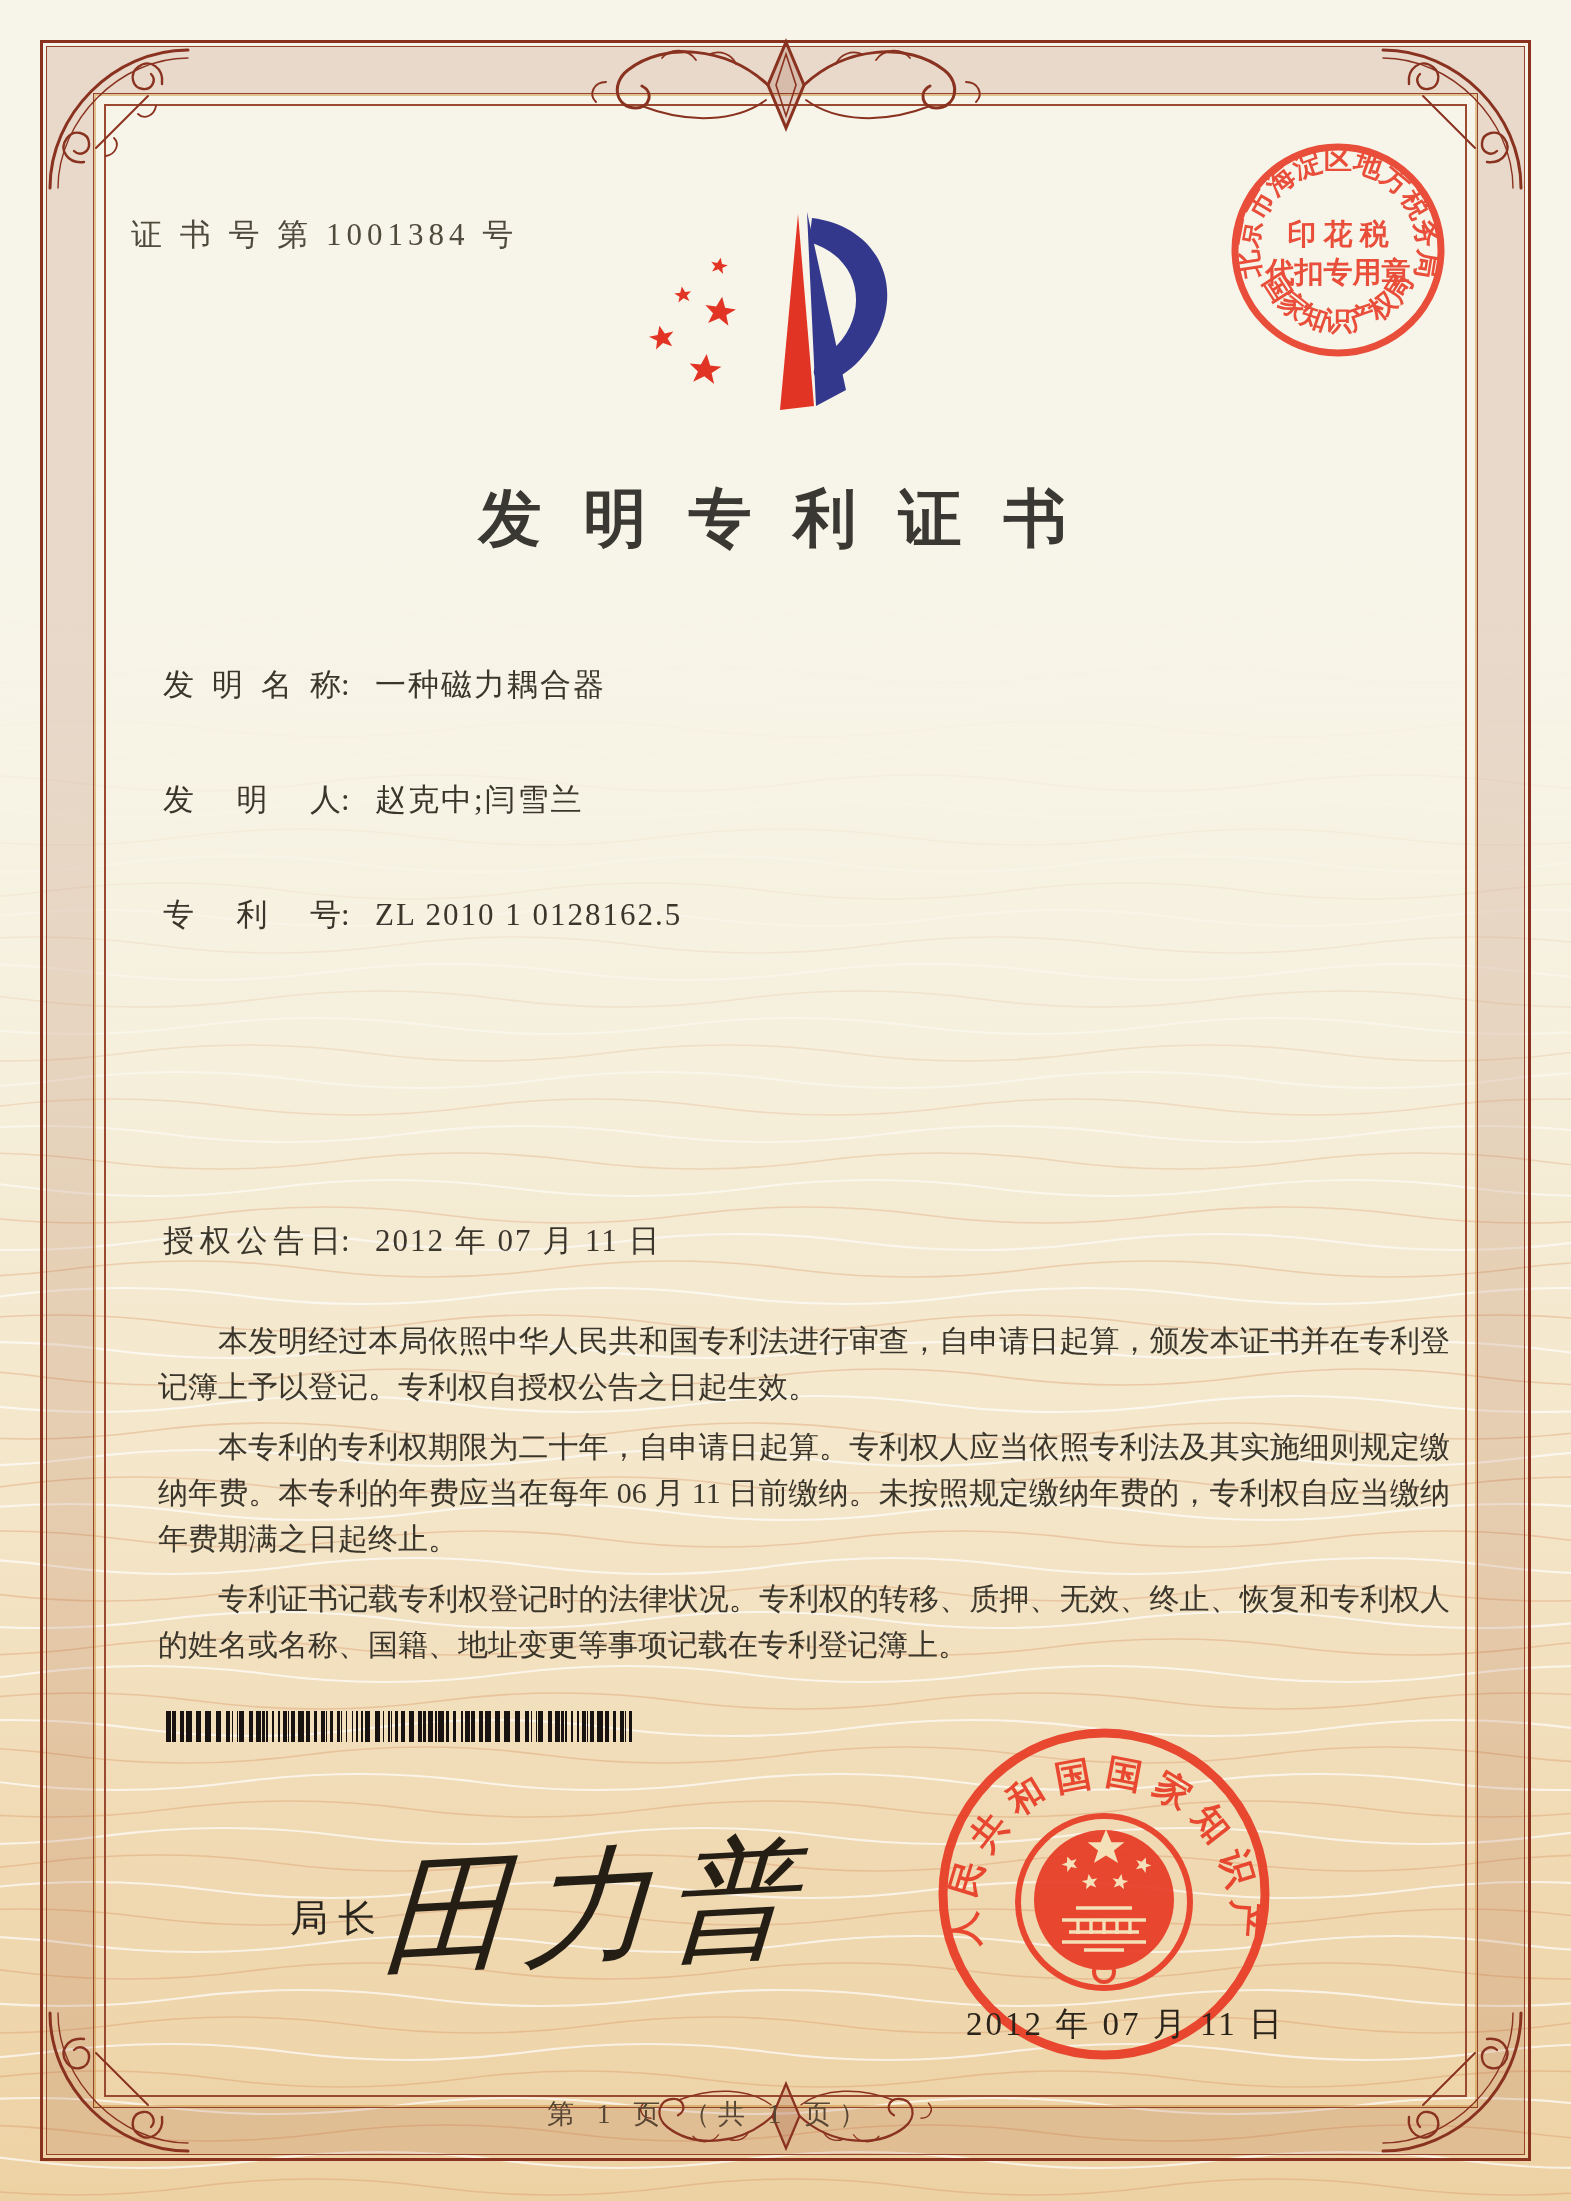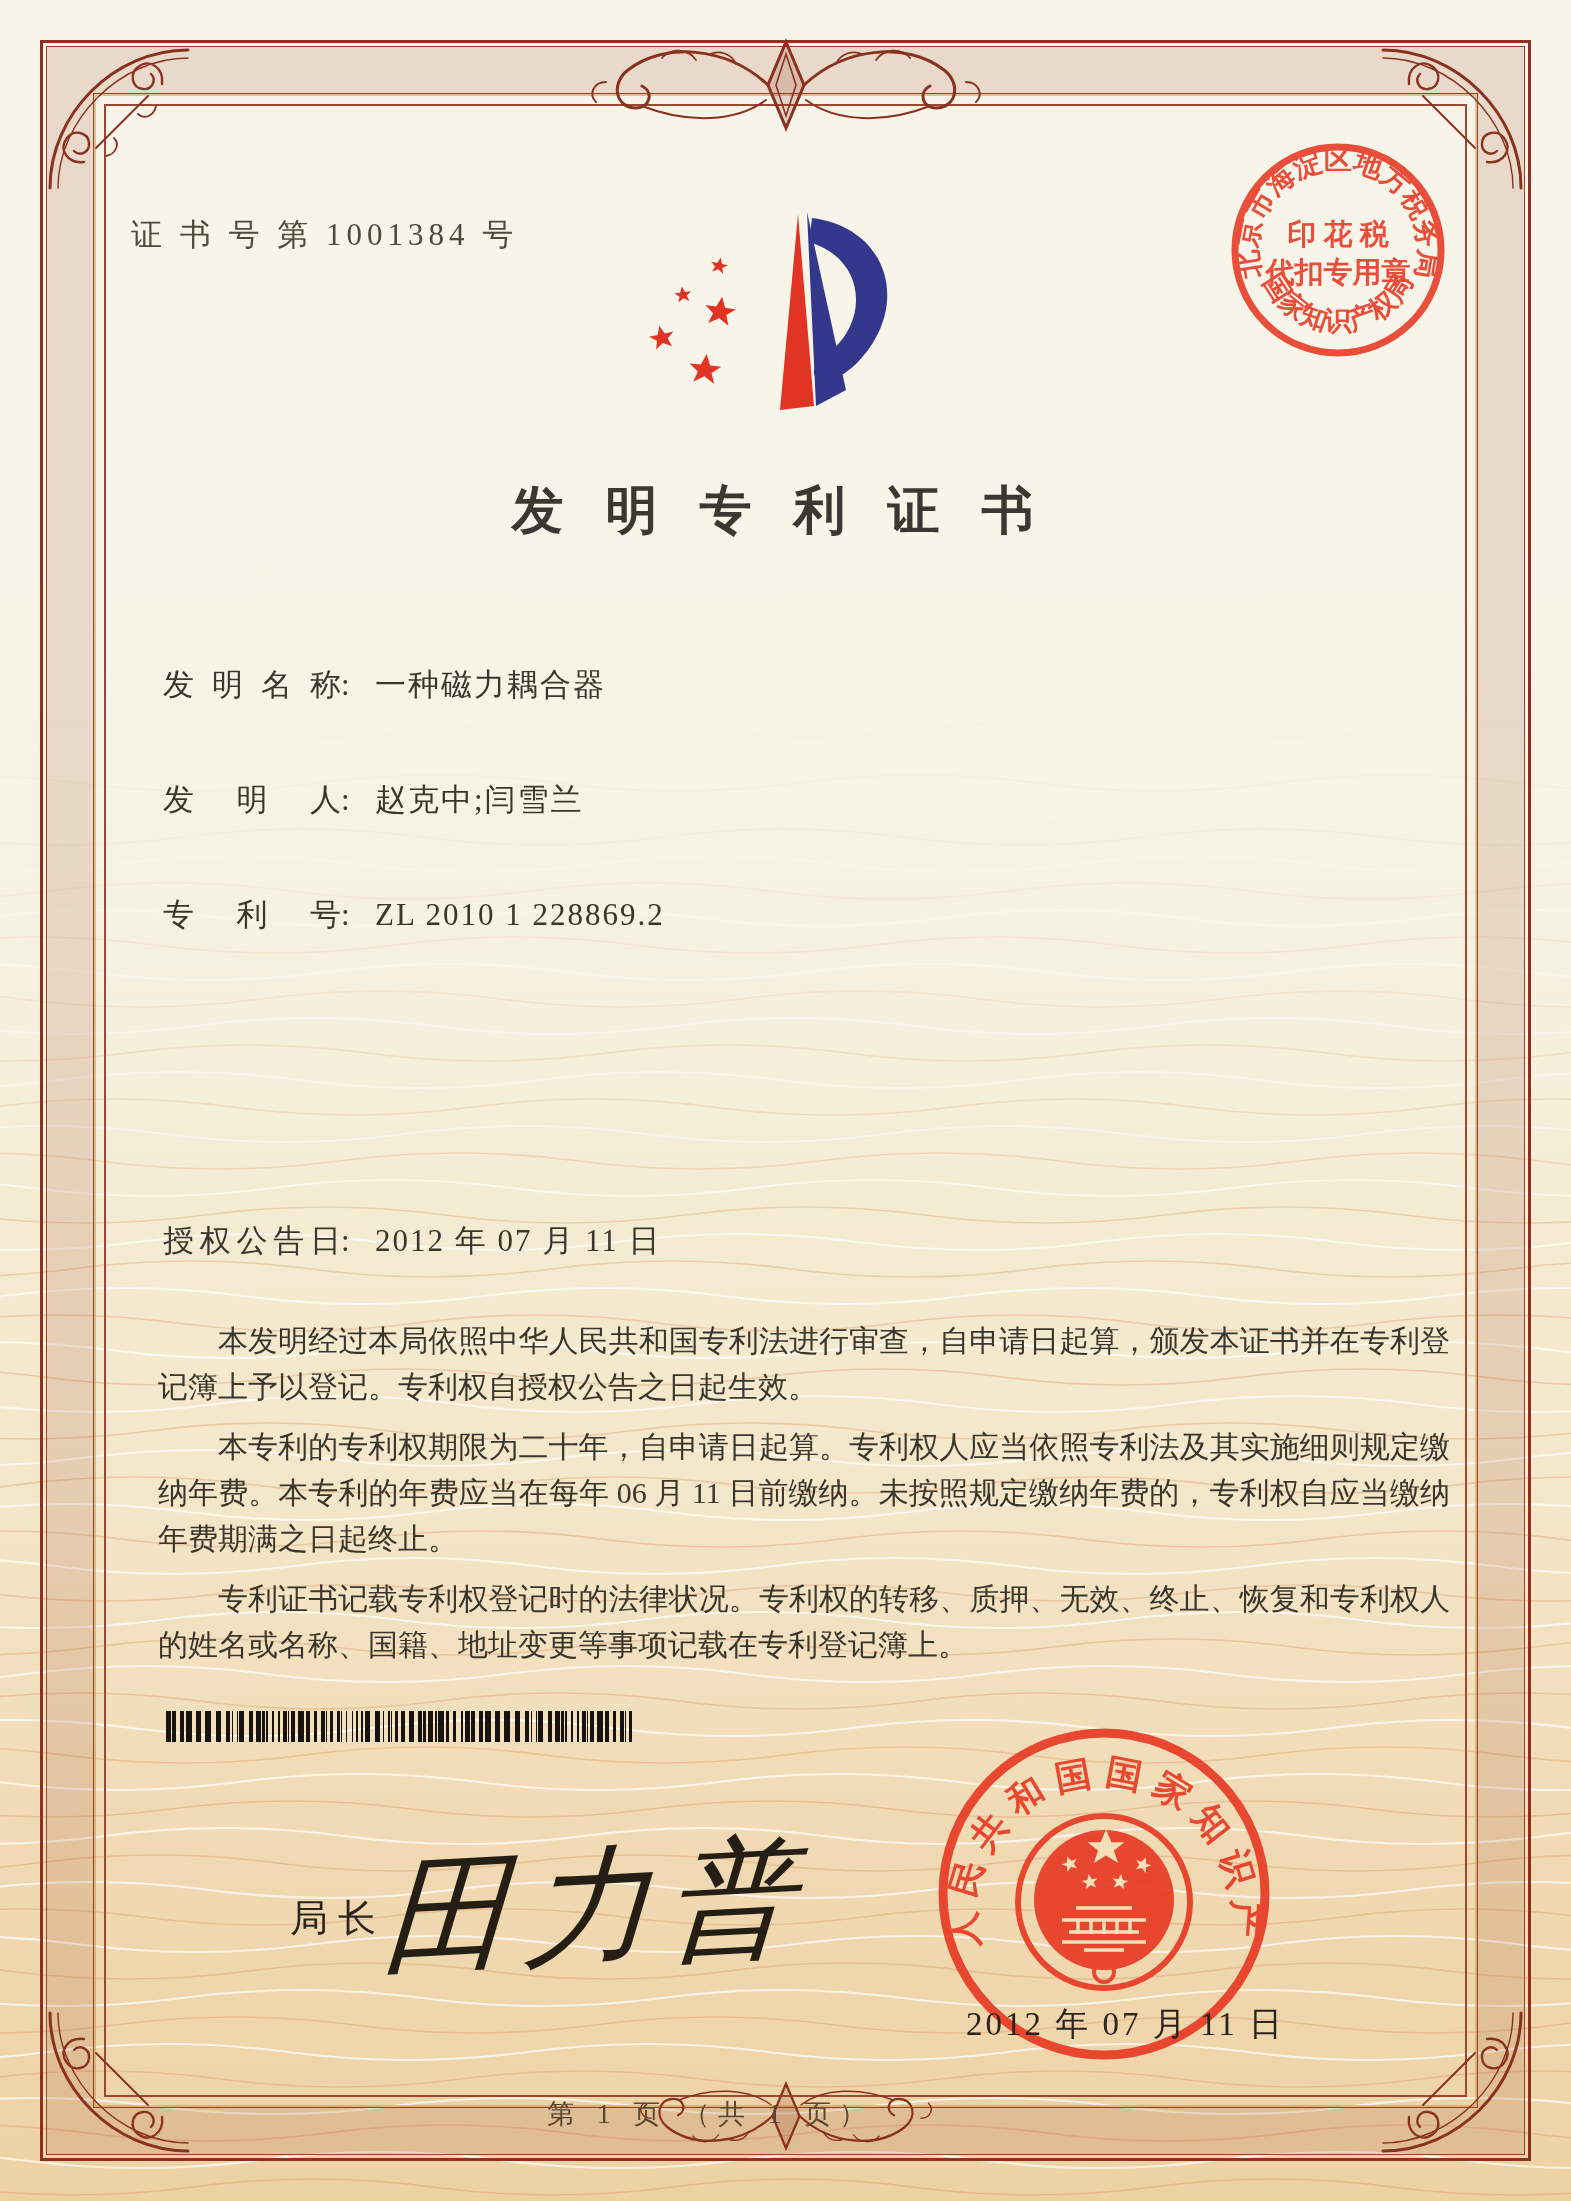--- a/index.html
+++ b/index.html
@@ -26,7 +26,7 @@
   .tco.bottom{bottom:30px;transform:translateX(-50%) rotate(180deg) scale(.75);}
   
   .cert-no{position:absolute;left:131px;top:214px;font-size:31px;letter-spacing:5px;color:#4e4a3c;z-index:4;}
-  .title{position:absolute;left:0;width:1545px;top:476px;text-align:center;font-size:52px;font-weight:600;
+  .title{position:absolute;left:0;width:1545px;top:476px;text-align:center;font-size:63px;font-weight:600;
     color:#3a3833;letter-spacing:42px;text-indent:42px;z-index:4;}
   .logo{position:absolute;left:640px;top:208px;z-index:4;}
   .stamp-tax{position:absolute;left:1226px;top:138px;z-index:5;opacity:.92;}

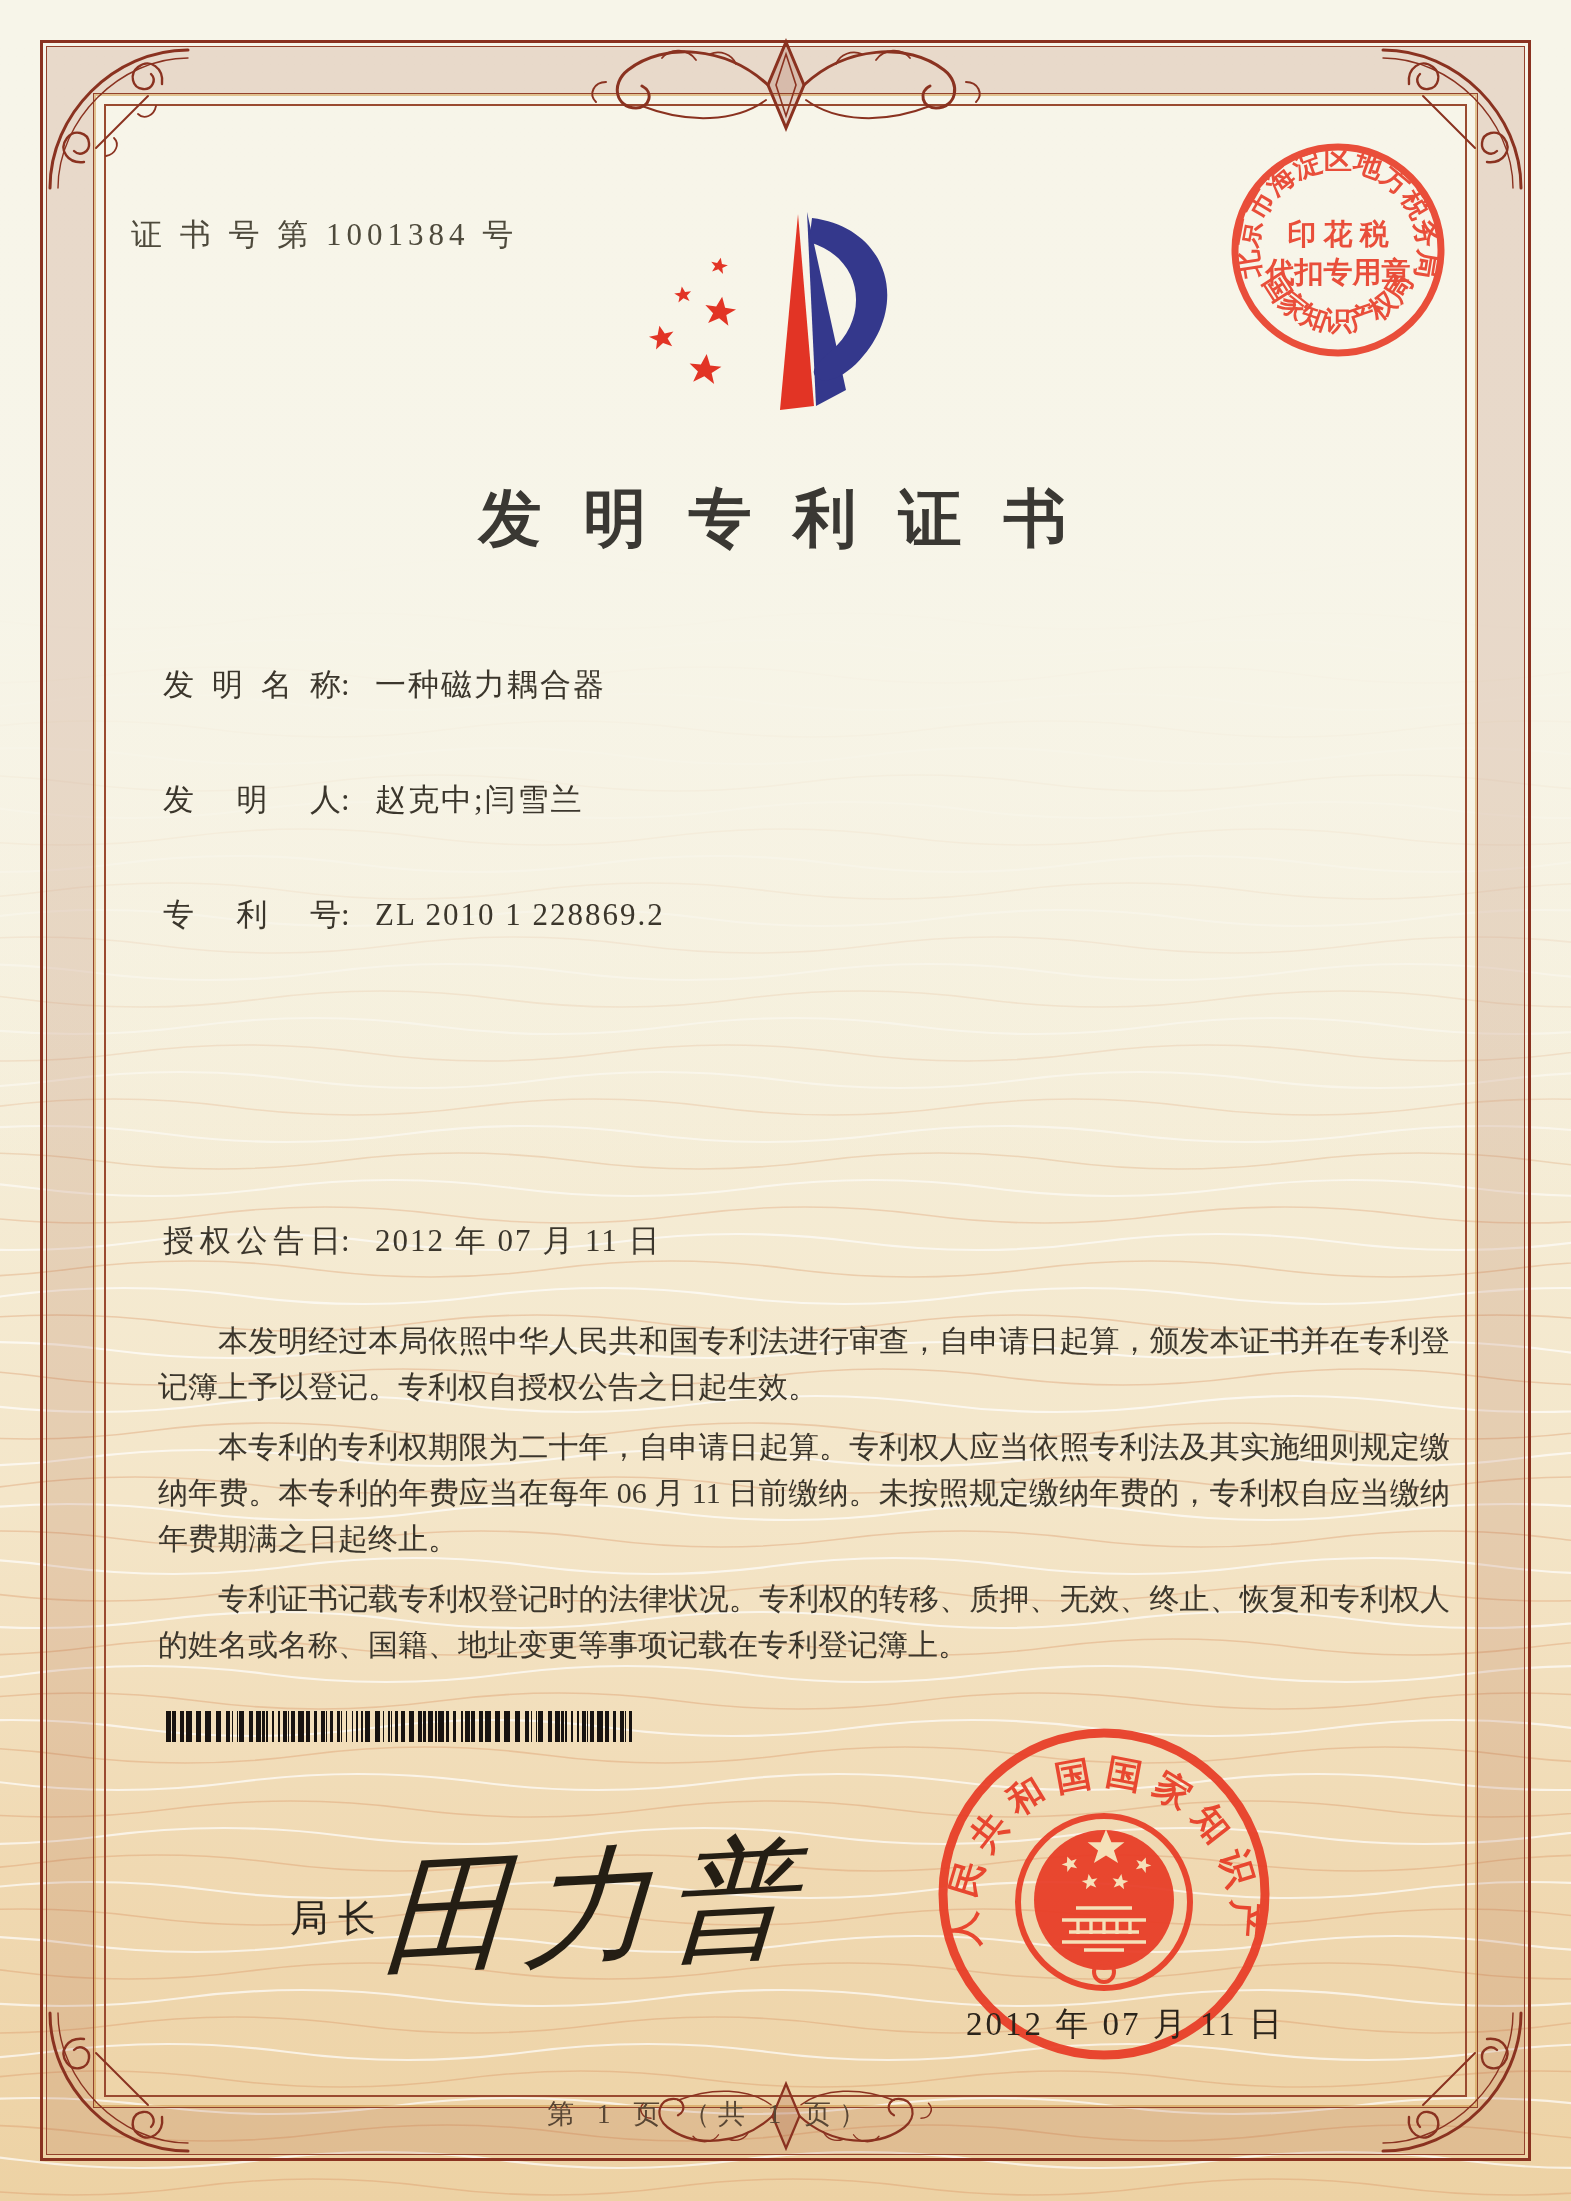--- a/index.html
+++ b/index.html
@@ -210,7 +210,7 @@
     <span class="flabel">发明人</span><span class="fcolon">:</span><span class="fvalue">赵克中;闫雪兰</span>
   </div>
   <div class="field" style="top:894px">
-    <span class="flabel">专利号</span><span class="fcolon">:</span><span class="fvalue">ZL 2010 1 228869.2</span>
+    <span class="flabel">专利号</span><span class="fcolon">:</span><span class="fvalue">ZL 2010 1 0128162.5</span>
   </div>
   <div class="field" style="top:1220px">
     <span class="flabel">授权公告日</span><span class="fcolon">:</span><span class="fvalue">2012 年 07 月 11 日</span>

